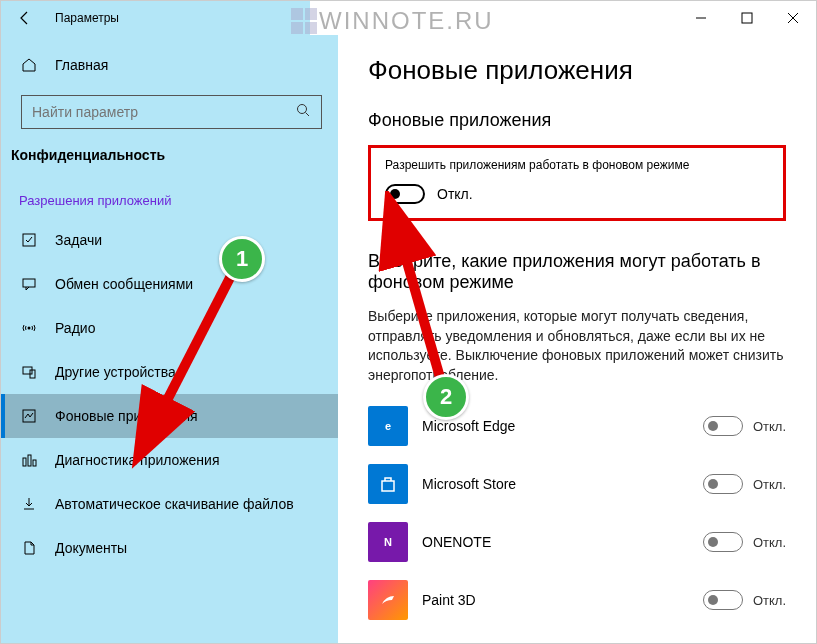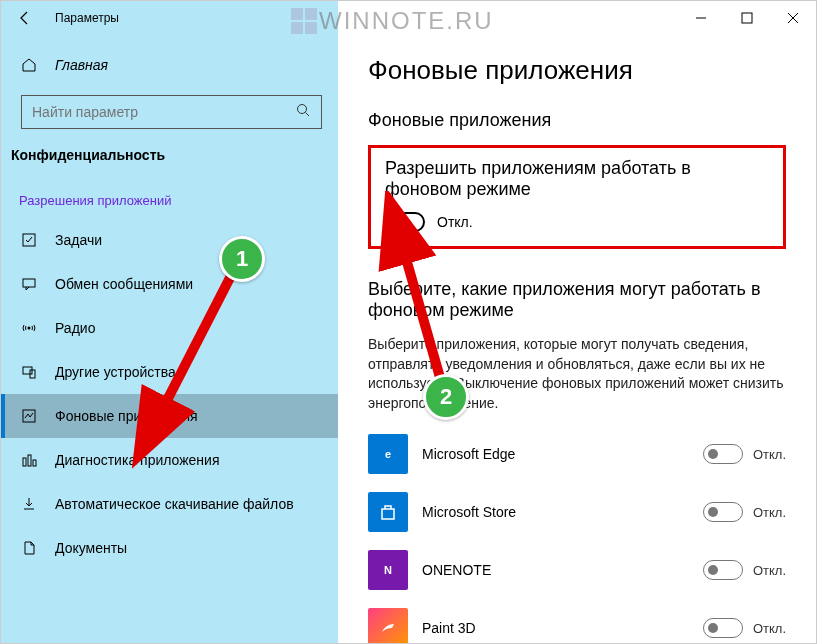--- a/index.html
+++ b/index.html
@@ -6,7 +6,7 @@
 body { background: #fff; }
 .window { width: 817px; height: 644px; border: 1px solid #ccc; display: flex; flex-direction: column; position: relative; overflow: hidden; }
 .titlebar { height: 34px; display: flex; align-items: center; position: relative; }
-.titlebar .left { display: flex; align-items: center; width: 337px; background: #b3e6f7; height: 100%; }
+.titlebar .left { display: flex; align-items: center; width: 309px; background: #b3e6f7; height: 100%; }
 .titlebar .right { flex: 1; background: #fff; height: 100%; display: flex; justify-content: flex-end; align-items: center; }
 .back-btn { width: 48px; height: 34px; display: flex; align-items: center; justify-content: center; cursor: pointer; }
 .title-text { font-size: 12px; color: #000; margin-left: 6px; }

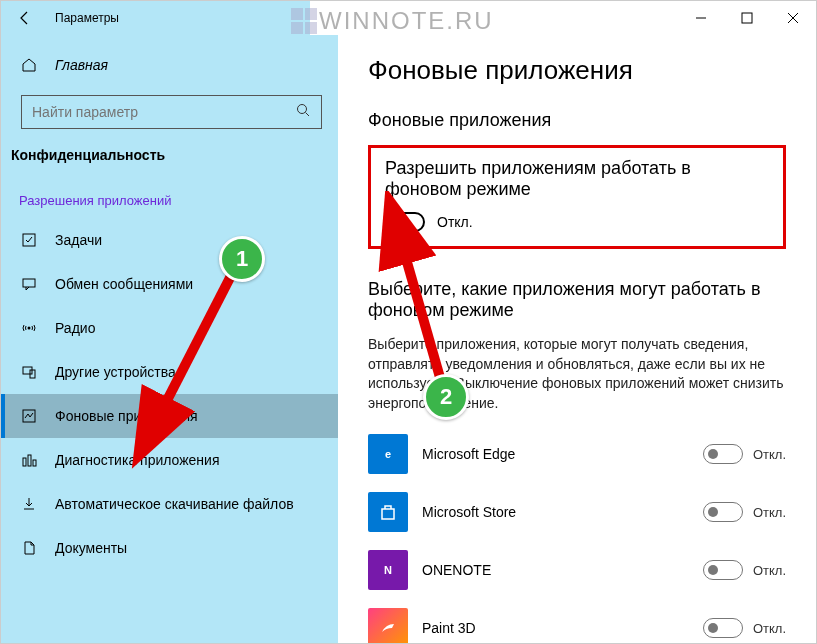--- a/index.html
+++ b/index.html
@@ -13,7 +13,7 @@
 .win-btn { width: 46px; height: 34px; display: flex; align-items: center; justify-content: center; cursor: pointer; }
 .body { flex: 1; display: flex; overflow: hidden; }
 .sidebar { width: 337px; background: #b3e6f7; padding-top: 10px; overflow-y: auto; }
-.home-row { display: flex; align-items: center; height: 40px; padding-left: 18px; cursor: pointer; font-style: italic; }
+.home-row { display: flex; align-items: center; height: 40px; padding-left: 18px; cursor: pointer; }
 .home-row .icon { width: 20px; display: flex; justify-content: center; }
 .home-row .label { margin-left: 16px; font-size: 14px; }
 .searchbox { margin: 10px 16px 18px 20px; height: 34px; border: 1px solid #555; background: #b3e6f7; display: flex; align-items: center; padding: 0 10px; position: relative; }

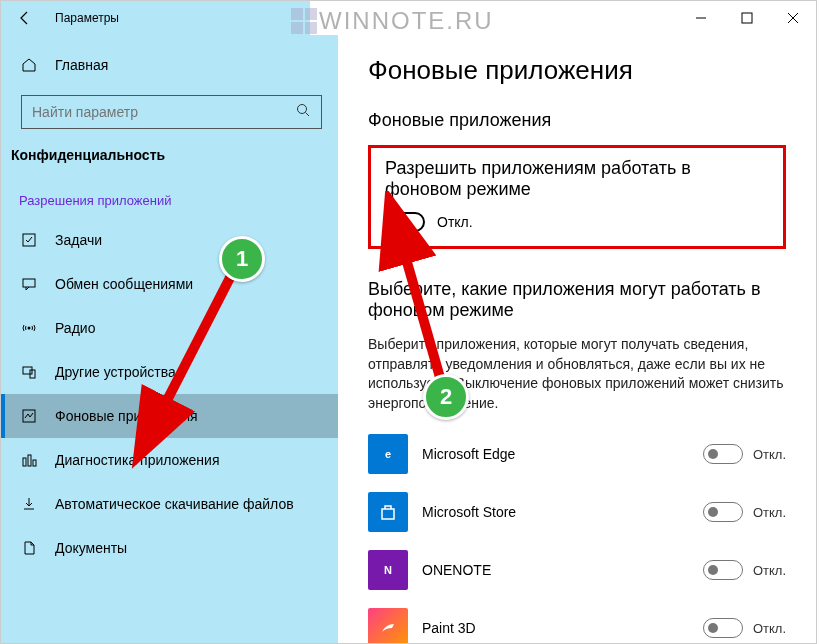--- a/index.html
+++ b/index.html
@@ -30,7 +30,7 @@
 .page-title { font-size: 26px; font-weight: 400; margin-bottom: 24px; }
 .subheading { font-size: 18px; font-weight: 400; margin-bottom: 14px; }
 .redbox { border: 3px solid #e00000; padding: 10px 14px 14px 14px; margin-bottom: 30px; }
-.setting-label { font-size: 18px; margin-bottom: 12px; }
+.setting-label { font-size: 12px; margin-bottom: 12px; }
 .toggle-row { display: flex; align-items: center; gap: 12px; }
 .toggle { width: 40px; height: 20px; border: 2px solid #000; border-radius: 10px; position: relative; cursor: pointer; background: #fff; }
 .toggle .knob { width: 10px; height: 10px; background: #000; border-radius: 50%; position: absolute; top: 3px; left: 3px; }

